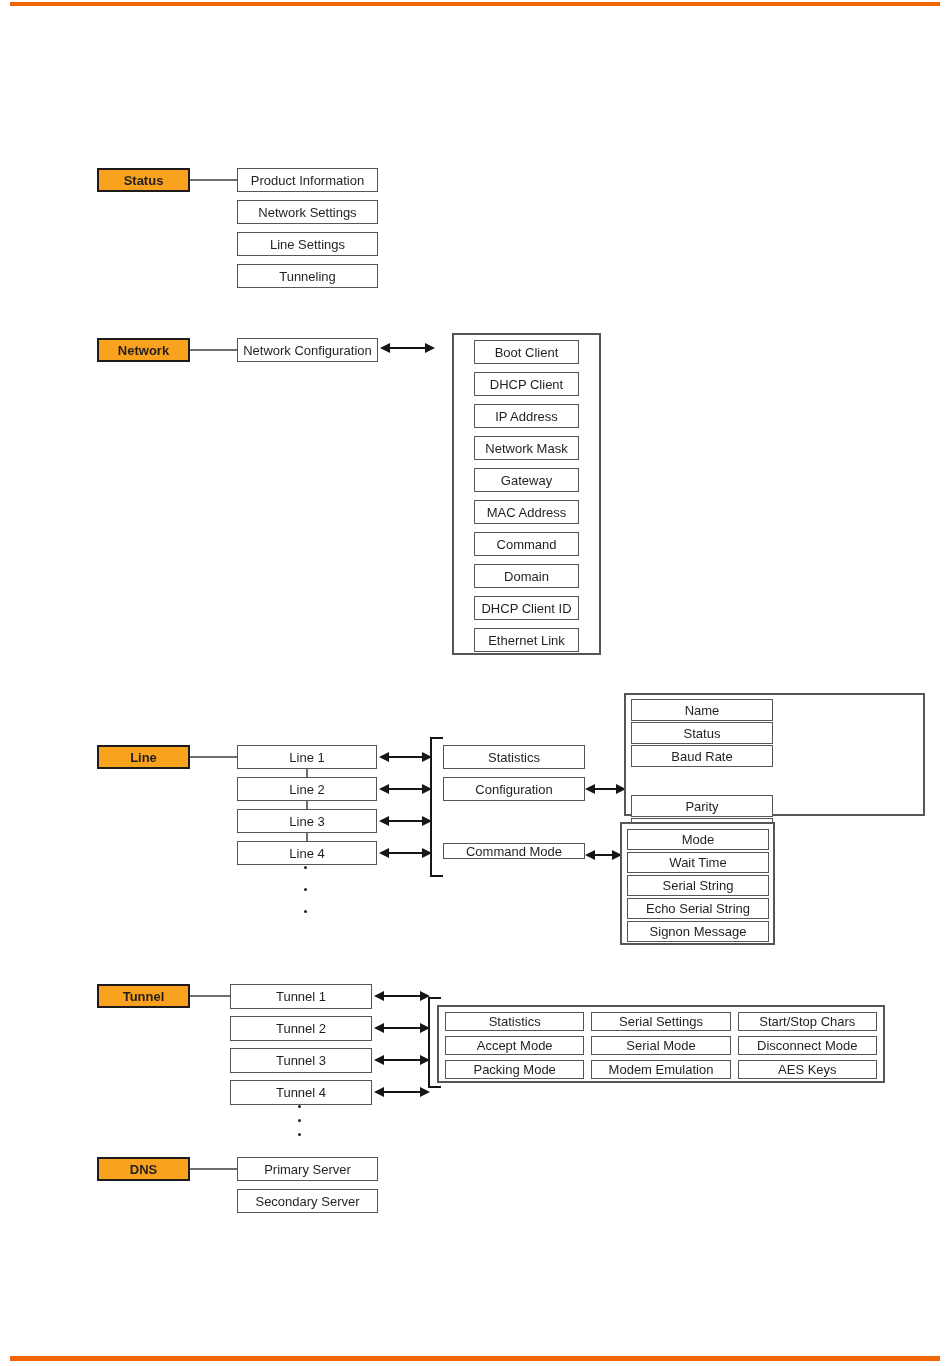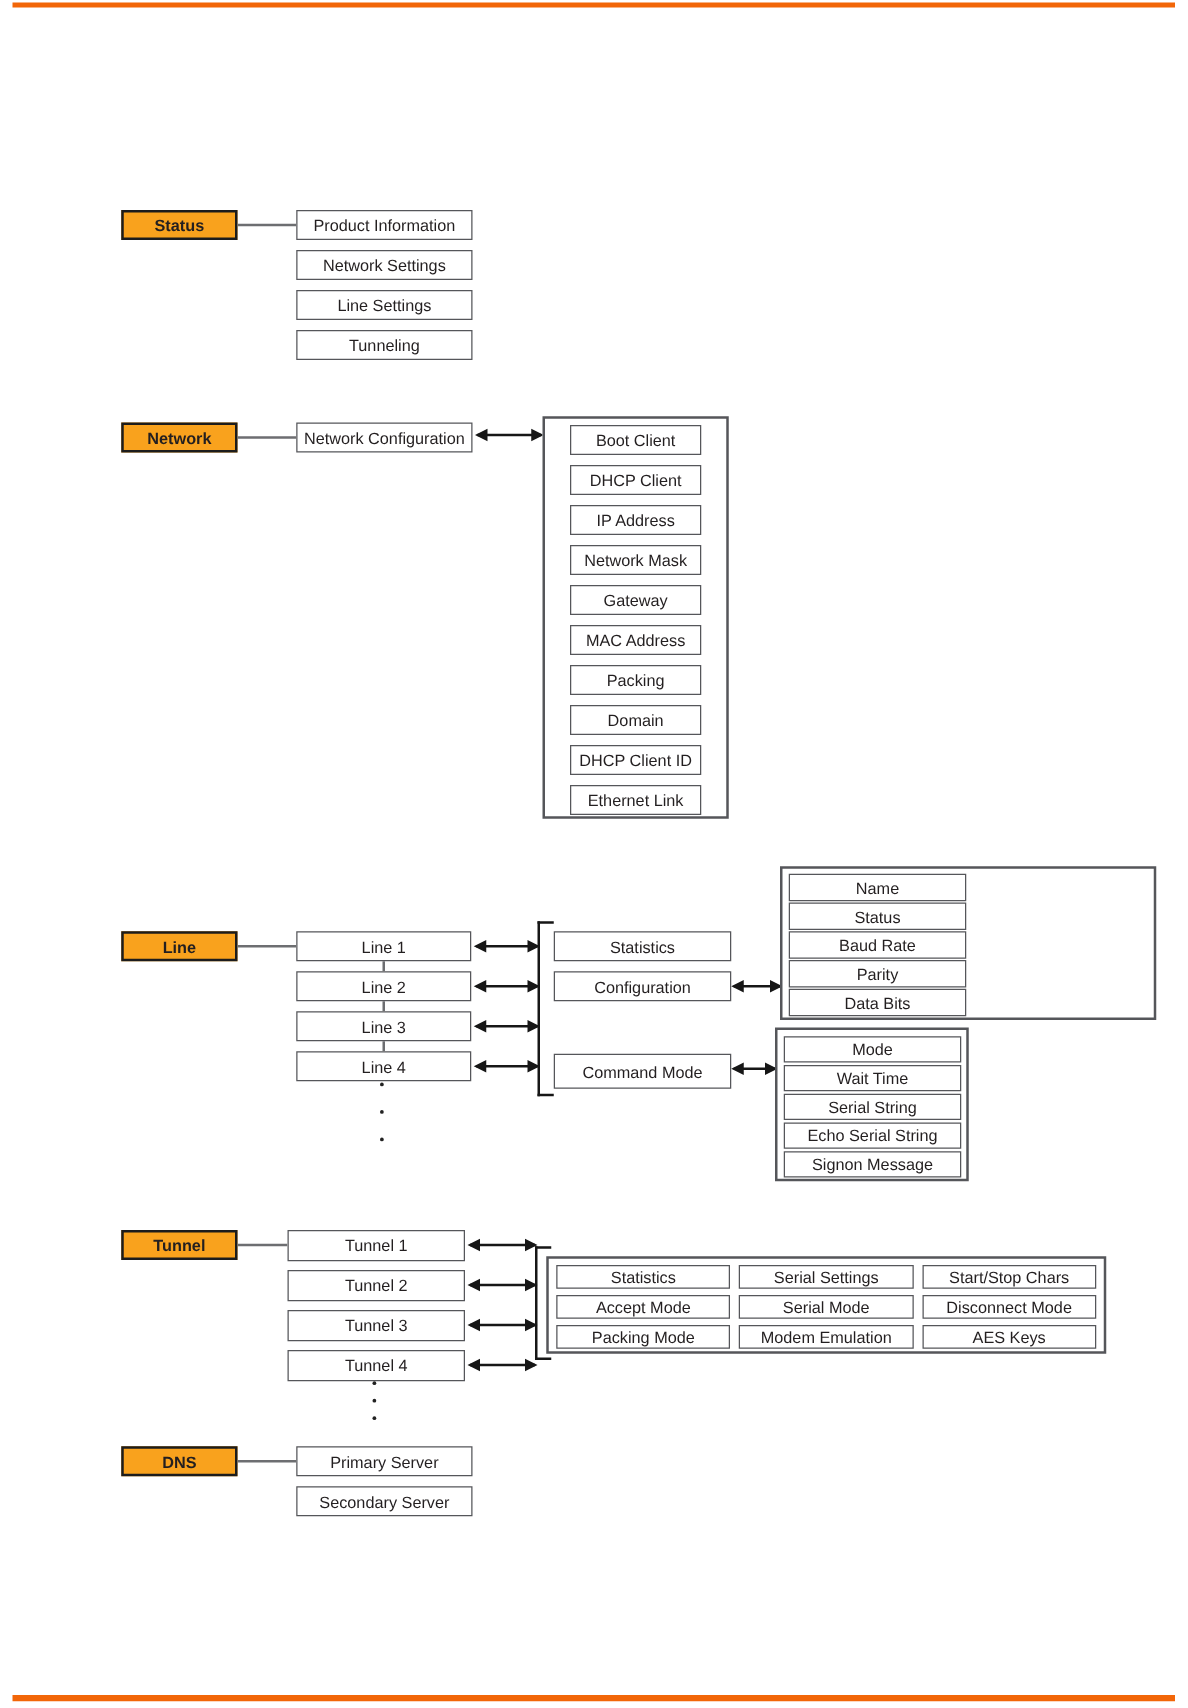--- a/index.html
+++ b/index.html
@@ -20,7 +20,7 @@
   .darrow::after{right:-2px;border-left:10px solid #161616;}
   .bracket{position:absolute;border:2px solid #161616;border-right:none;box-sizing:border-box;background:transparent;}
   .container{position:absolute;border:2px solid #55565a;box-sizing:border-box;background:#fff;}
-  .stack{display:flex;flex-direction:column;gap:8px;padding:5px 20px;}
+  .stack{display:flex;flex-direction:column;gap:8px;padding:5px 20px;margin-left:18px;}
   .stack .sbox{height:24px;flex:none;border:1.7px solid #55565a;display:flex;align-items:center;
         justify-content:center;font-size:13px;box-sizing:border-box;white-space:nowrap;}
   .col{position:absolute;display:flex;flex-direction:column;}

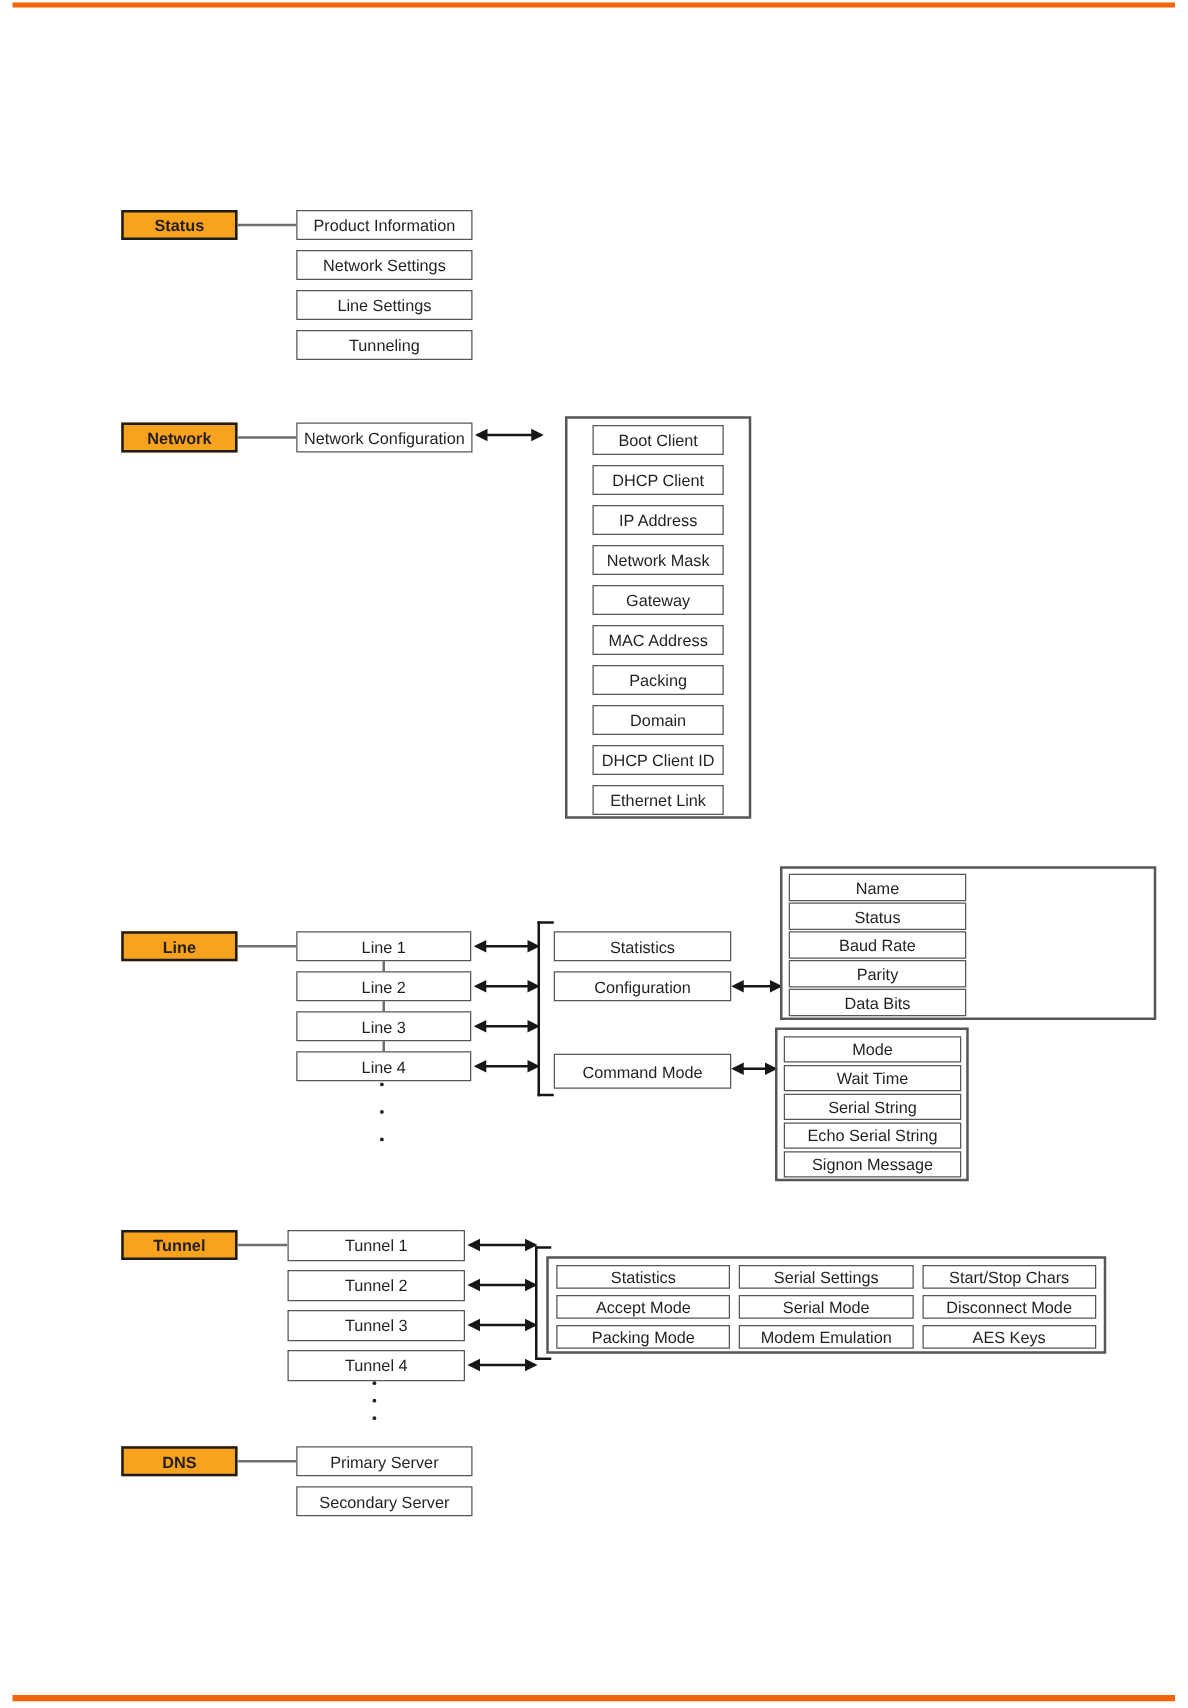--- a/index.html
+++ b/index.html
@@ -57,7 +57,7 @@
     <div class="sbox">Network Mask</div>
     <div class="sbox">Gateway</div>
     <div class="sbox">MAC Address</div>
-    <div class="sbox">Packing</div>
+    <div class="sbox">Command</div>
     <div class="sbox">Domain</div>
     <div class="sbox">DHCP Client ID</div>
     <div class="sbox">Ethernet Link</div>

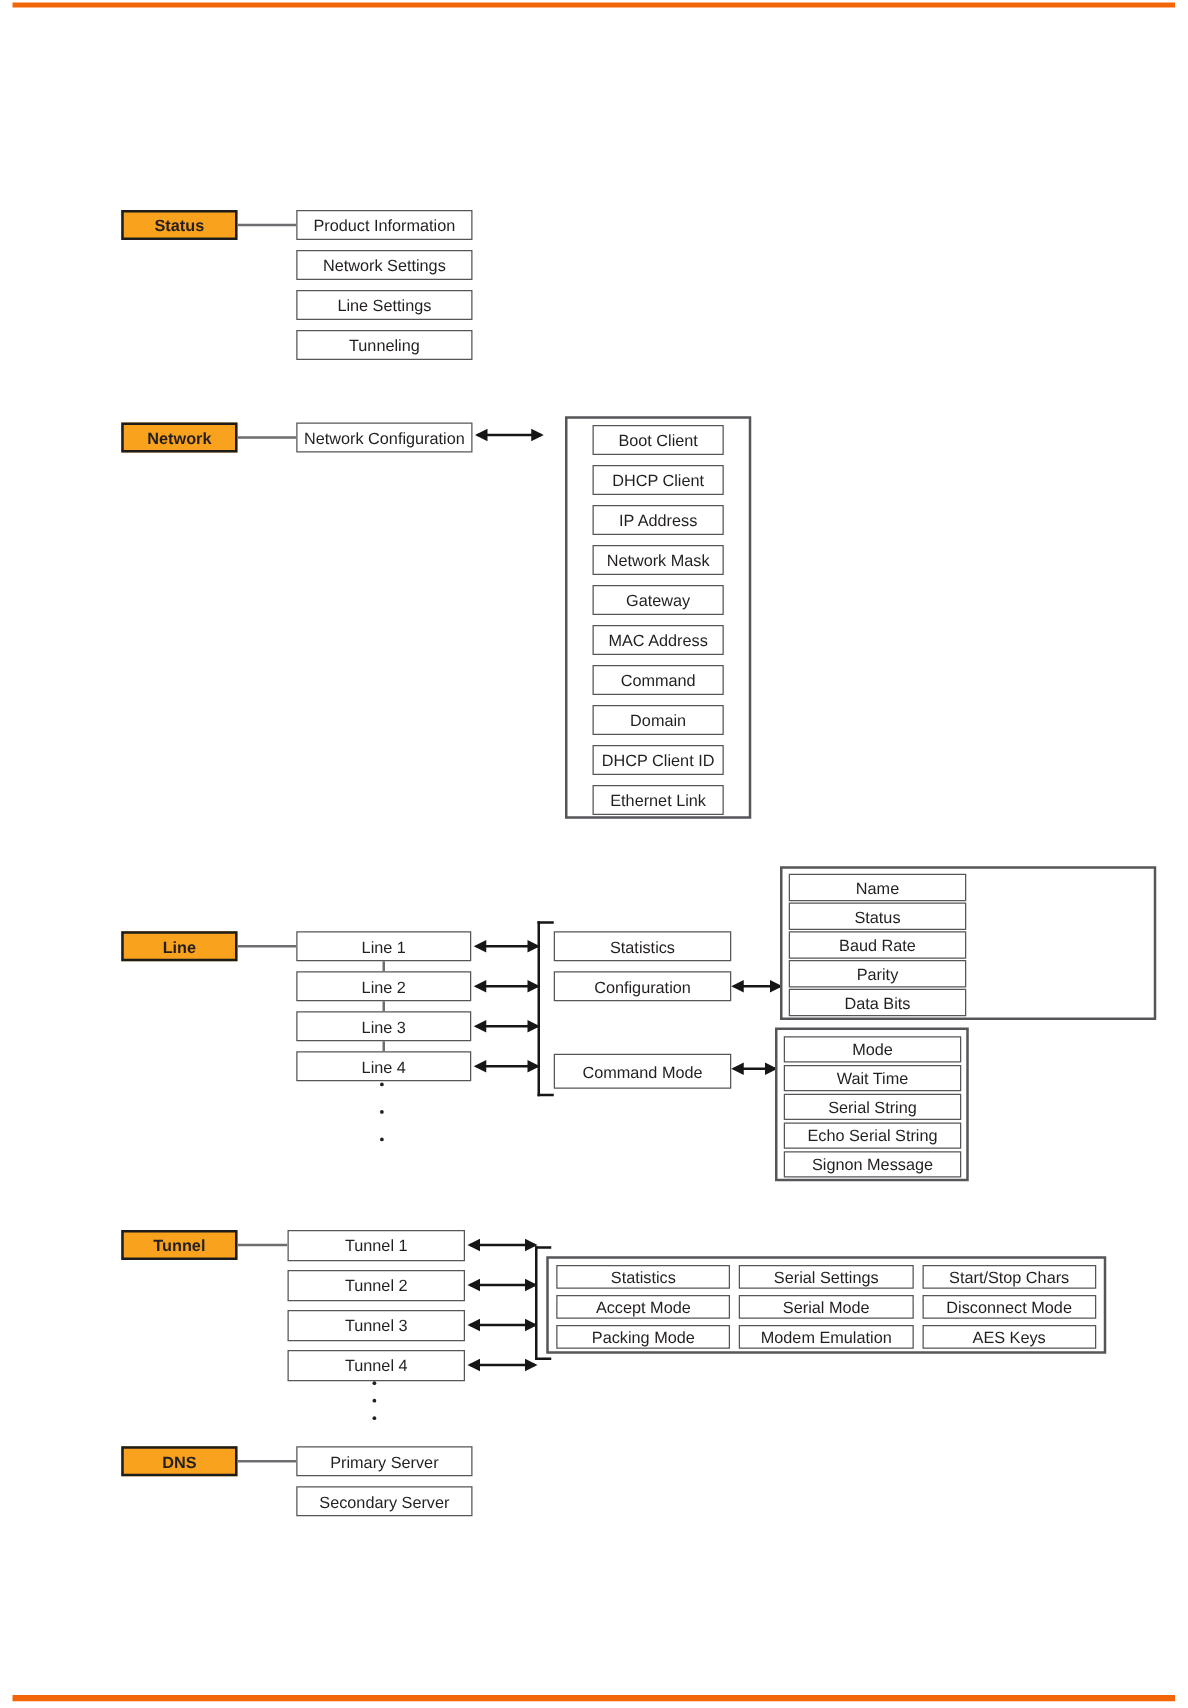--- a/index.html
+++ b/index.html
@@ -93,7 +93,7 @@
       <div class="sbox" style="height:22px;">Name</div>
       <div class="sbox" style="height:22px;">Status</div>
       <div class="sbox" style="height:22px;">Baud Rate</div>
-      <div class="sbox" style="height:22px;">Parity</div>
+      <div class="sbox" style="height:22px;margin-top:27px;">Parity</div>
       <div class="sbox" style="height:22px;">Data Bits</div>
     </div>
   </div>

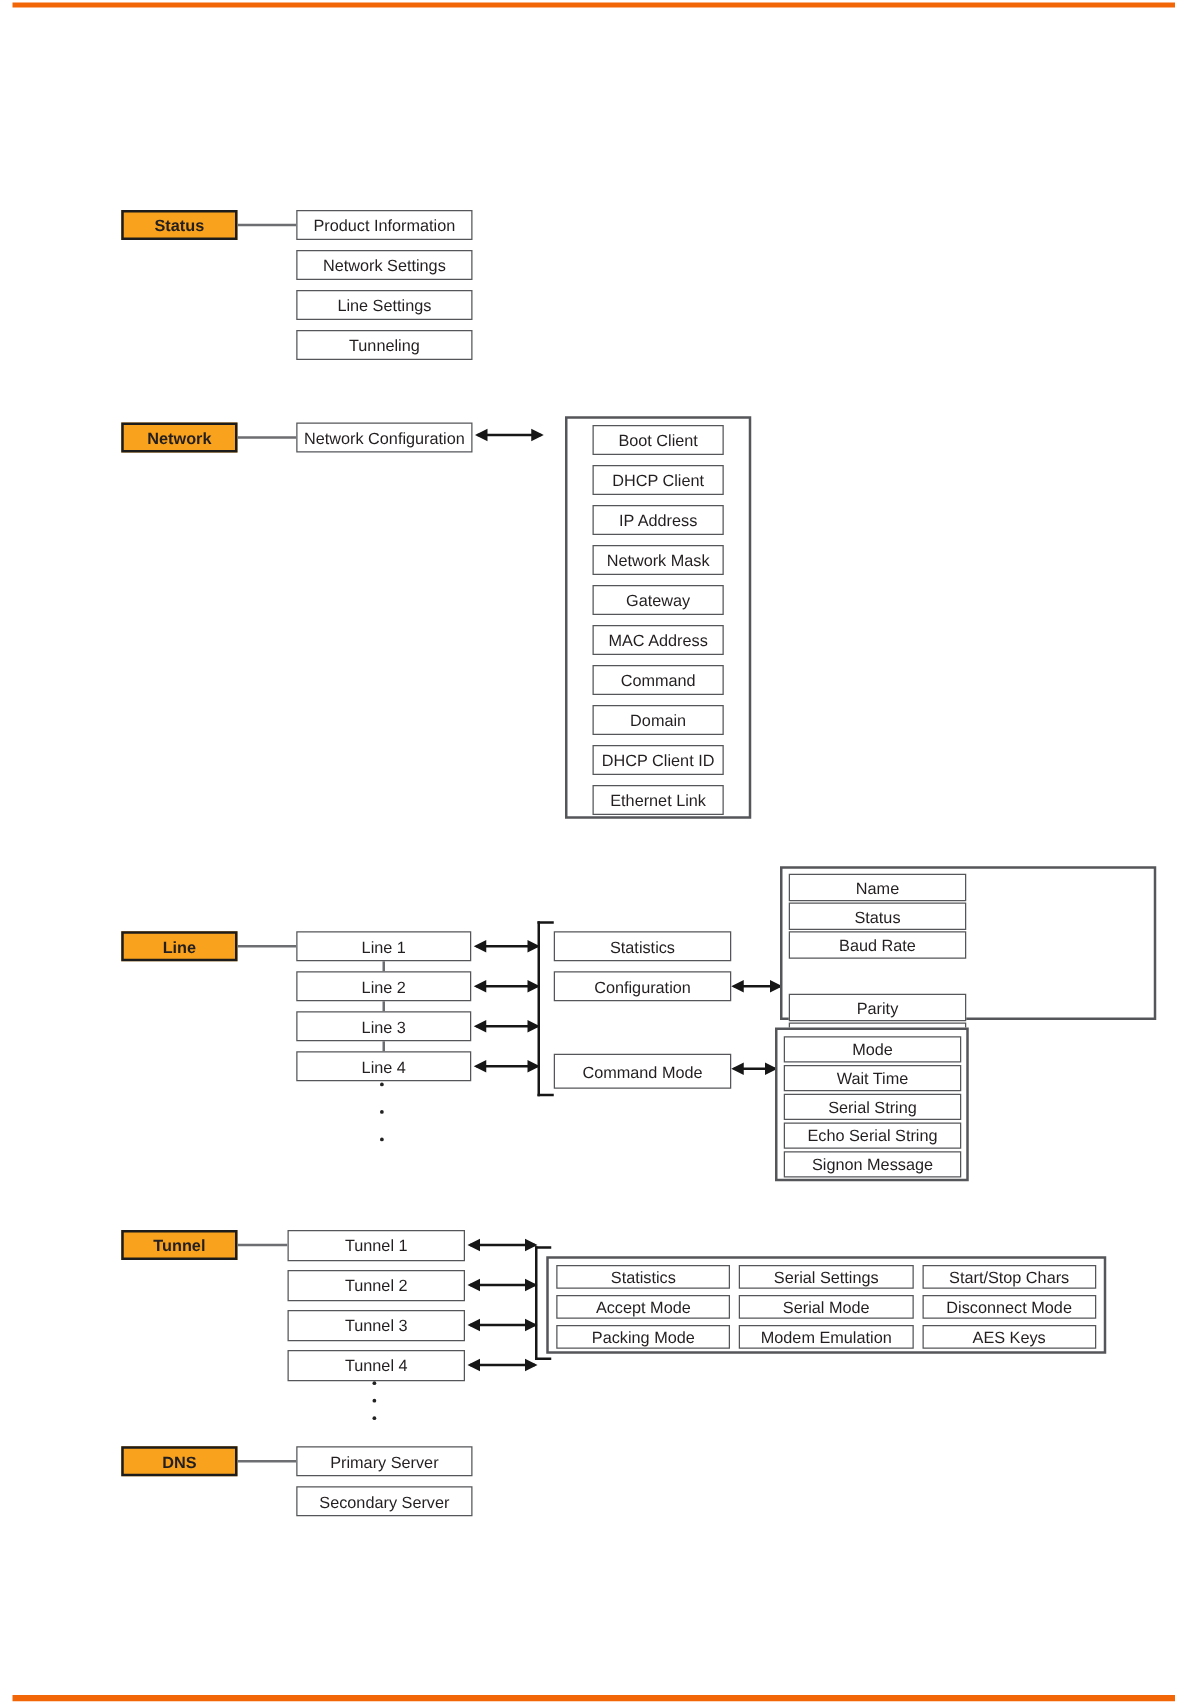--- a/index.html
+++ b/index.html
@@ -85,7 +85,7 @@
 
   <div class="wbox" style="left:443px;top:745px;width:142px;height:24px;">Statistics</div>
   <div class="wbox" style="left:443px;top:777px;width:142px;height:24px;">Configuration</div>
-  <div class="wbox" style="left:443px;top:843px;width:142px;height:28px;">Command Mode</div>
+  <div class="wbox" style="left:443px;top:843px;width:142px;height:16px;">Command Mode</div>
 
   <div class="darrow" style="left:587px;top:788px;width:37px;"></div>
   <div class="container" style="left:624px;top:693px;width:301px;height:123px;">

